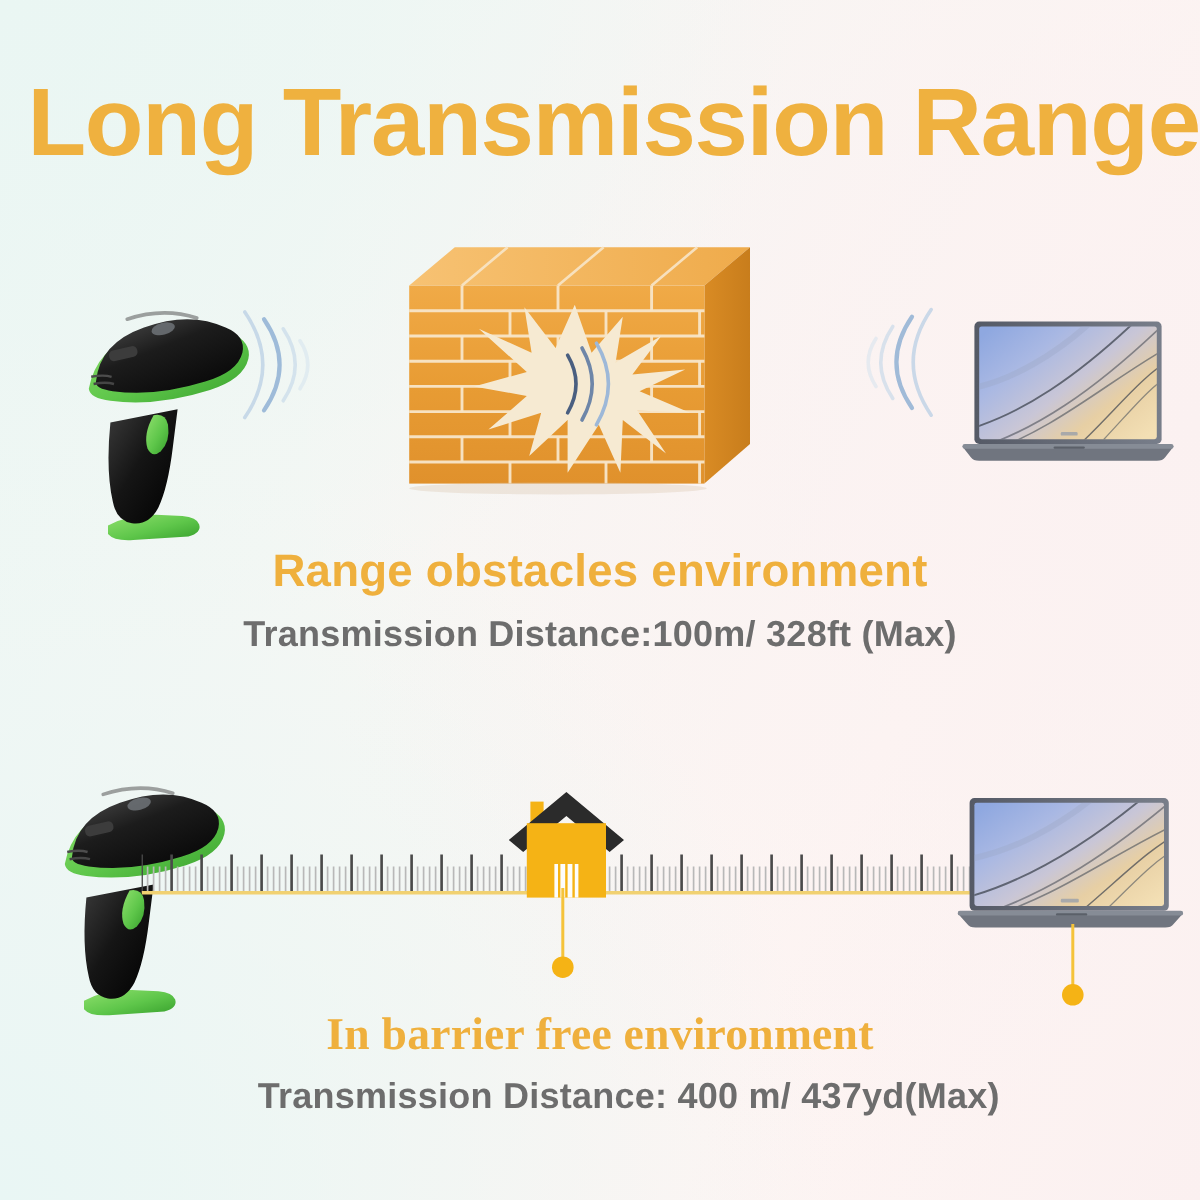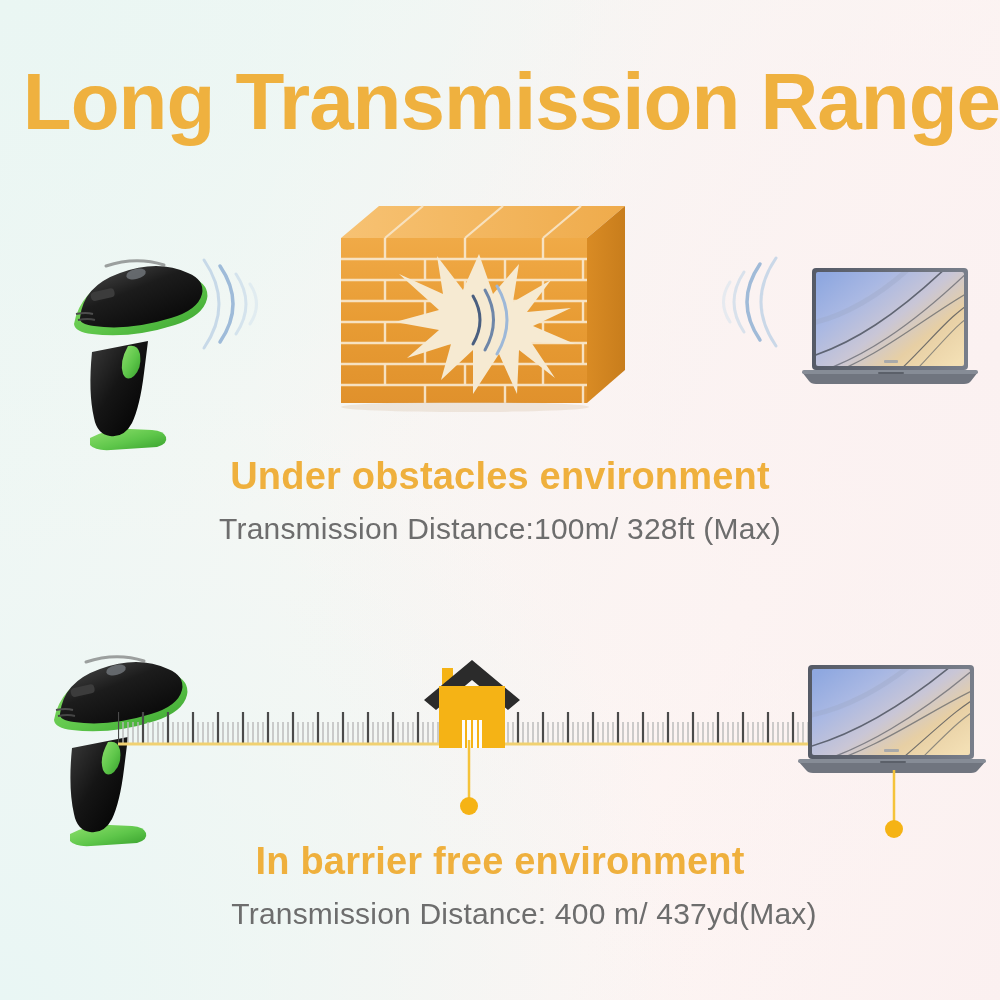--- a/index.html
+++ b/index.html
@@ -267,7 +267,7 @@
     </svg>
   </div>
 
-  <div class="cap-head" id="cap1">Under obstacles environment</div>
+  <div class="cap-head" id="cap1">Range obstacles environment</div>
   <div class="cap-sub" id="sub1">Transmission Distance:100m/ 328ft (Max)</div>
 
   <div class="scanner" id="scanner-bottom">

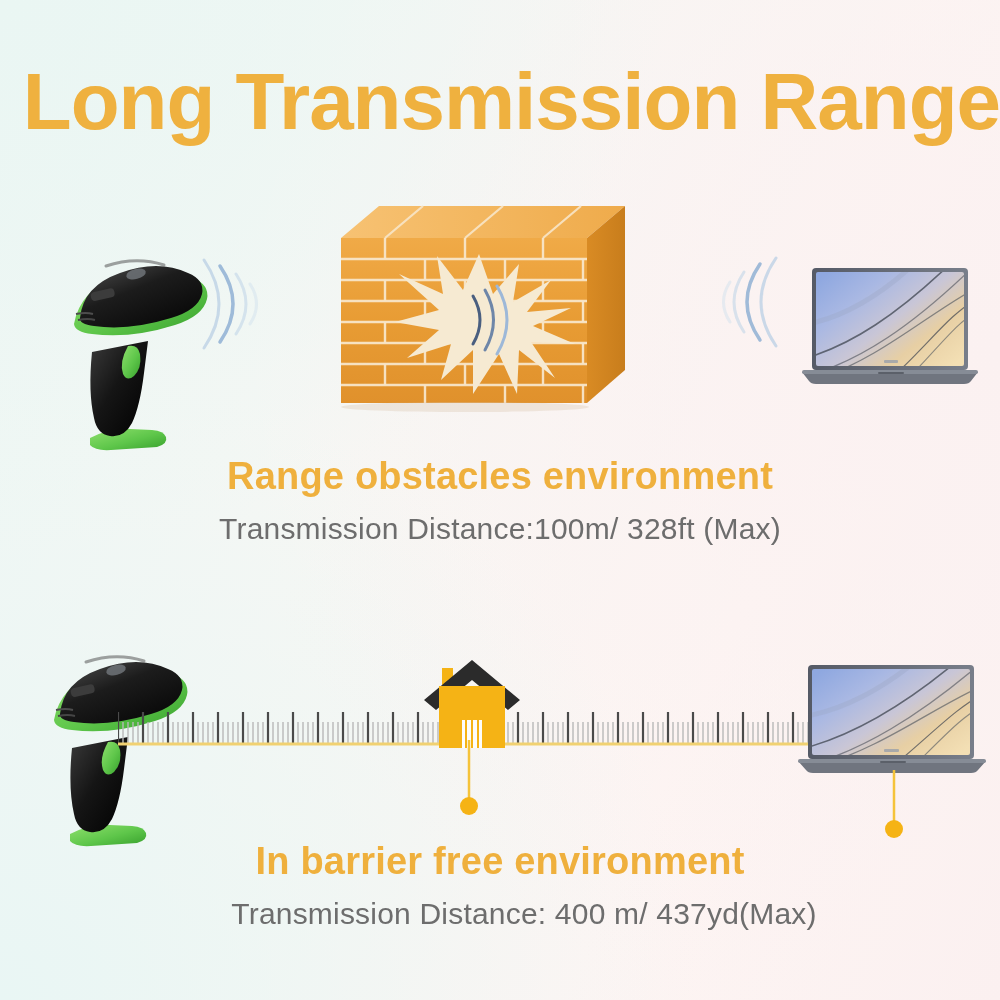--- a/index.html
+++ b/index.html
@@ -32,7 +32,7 @@
   }
   .cap-sub{
     position:absolute;left:0;right:0;text-align:center;
-    font-size:30px;font-weight:normal;color:#6d6d6d;letter-spacing:.2px;
+    font-size:30px;font-weight:bold;color:#6d6d6d;letter-spacing:.2px;
   }
   #cap1{top:455px;}
   #sub1{top:512px;}

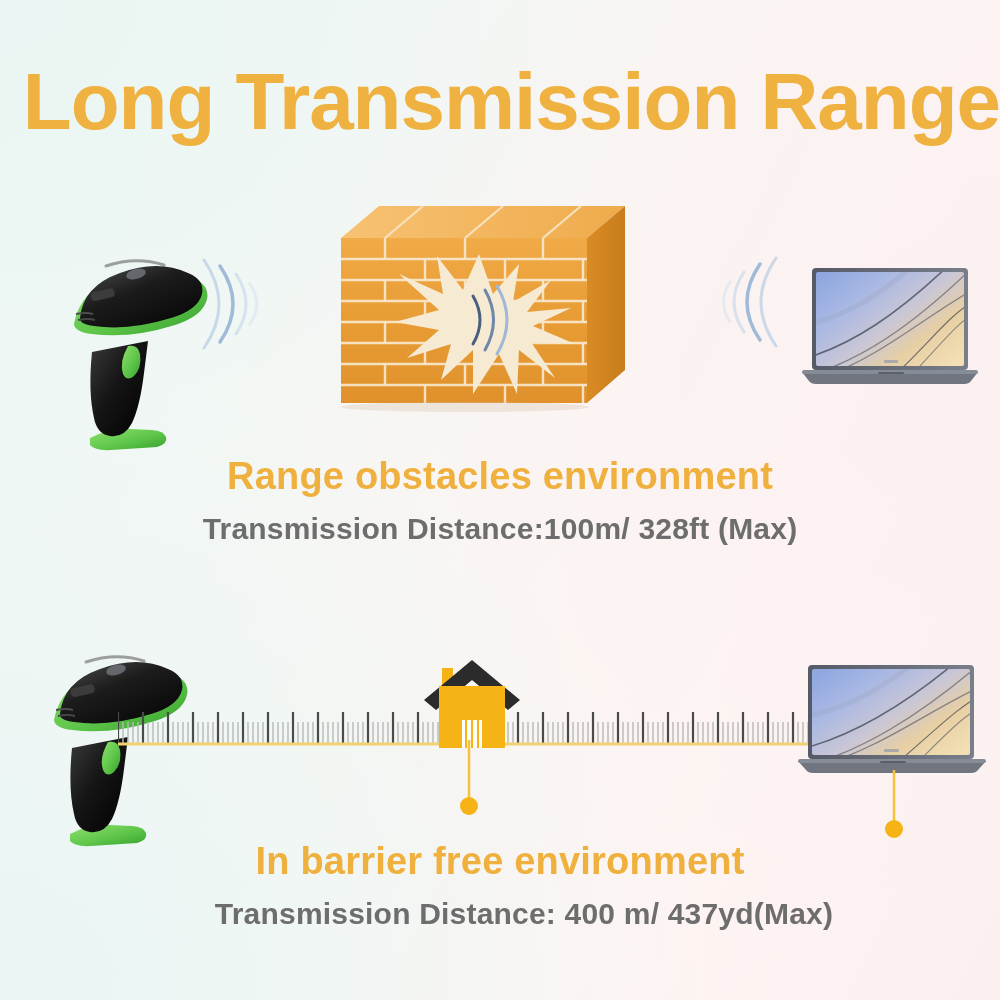--- a/index.html
+++ b/index.html
@@ -36,7 +36,7 @@
   }
   #cap1{top:455px;}
   #sub1{top:512px;}
-  #cap2{top:840px;}
+  #cap2{top:840px;font-family:Liberation Serif, serif;}
   #sub2{top:897px;padding-left:48px;}
 
   

